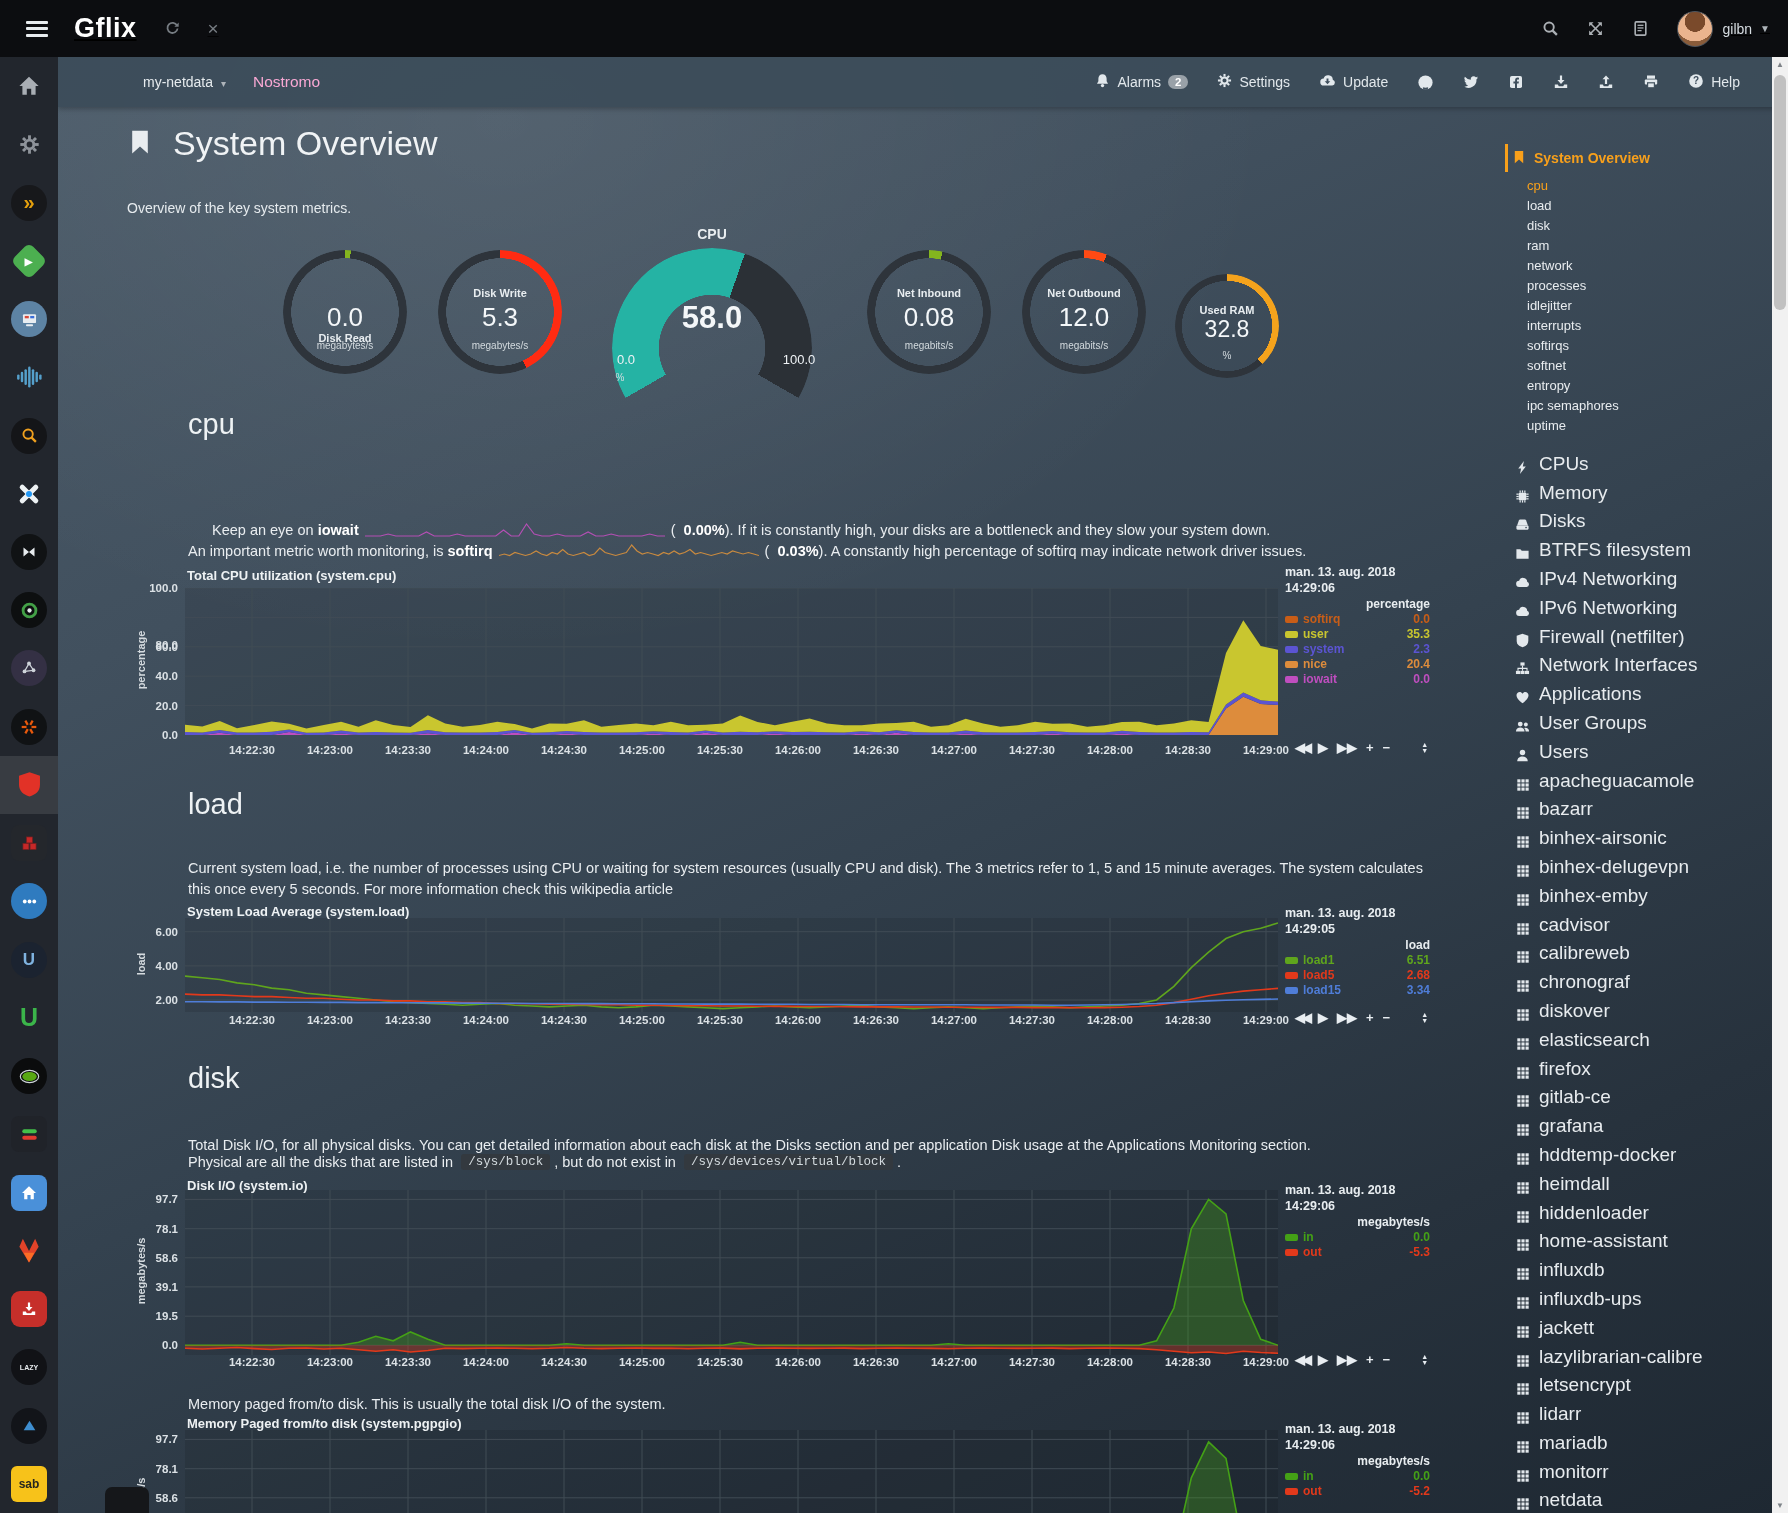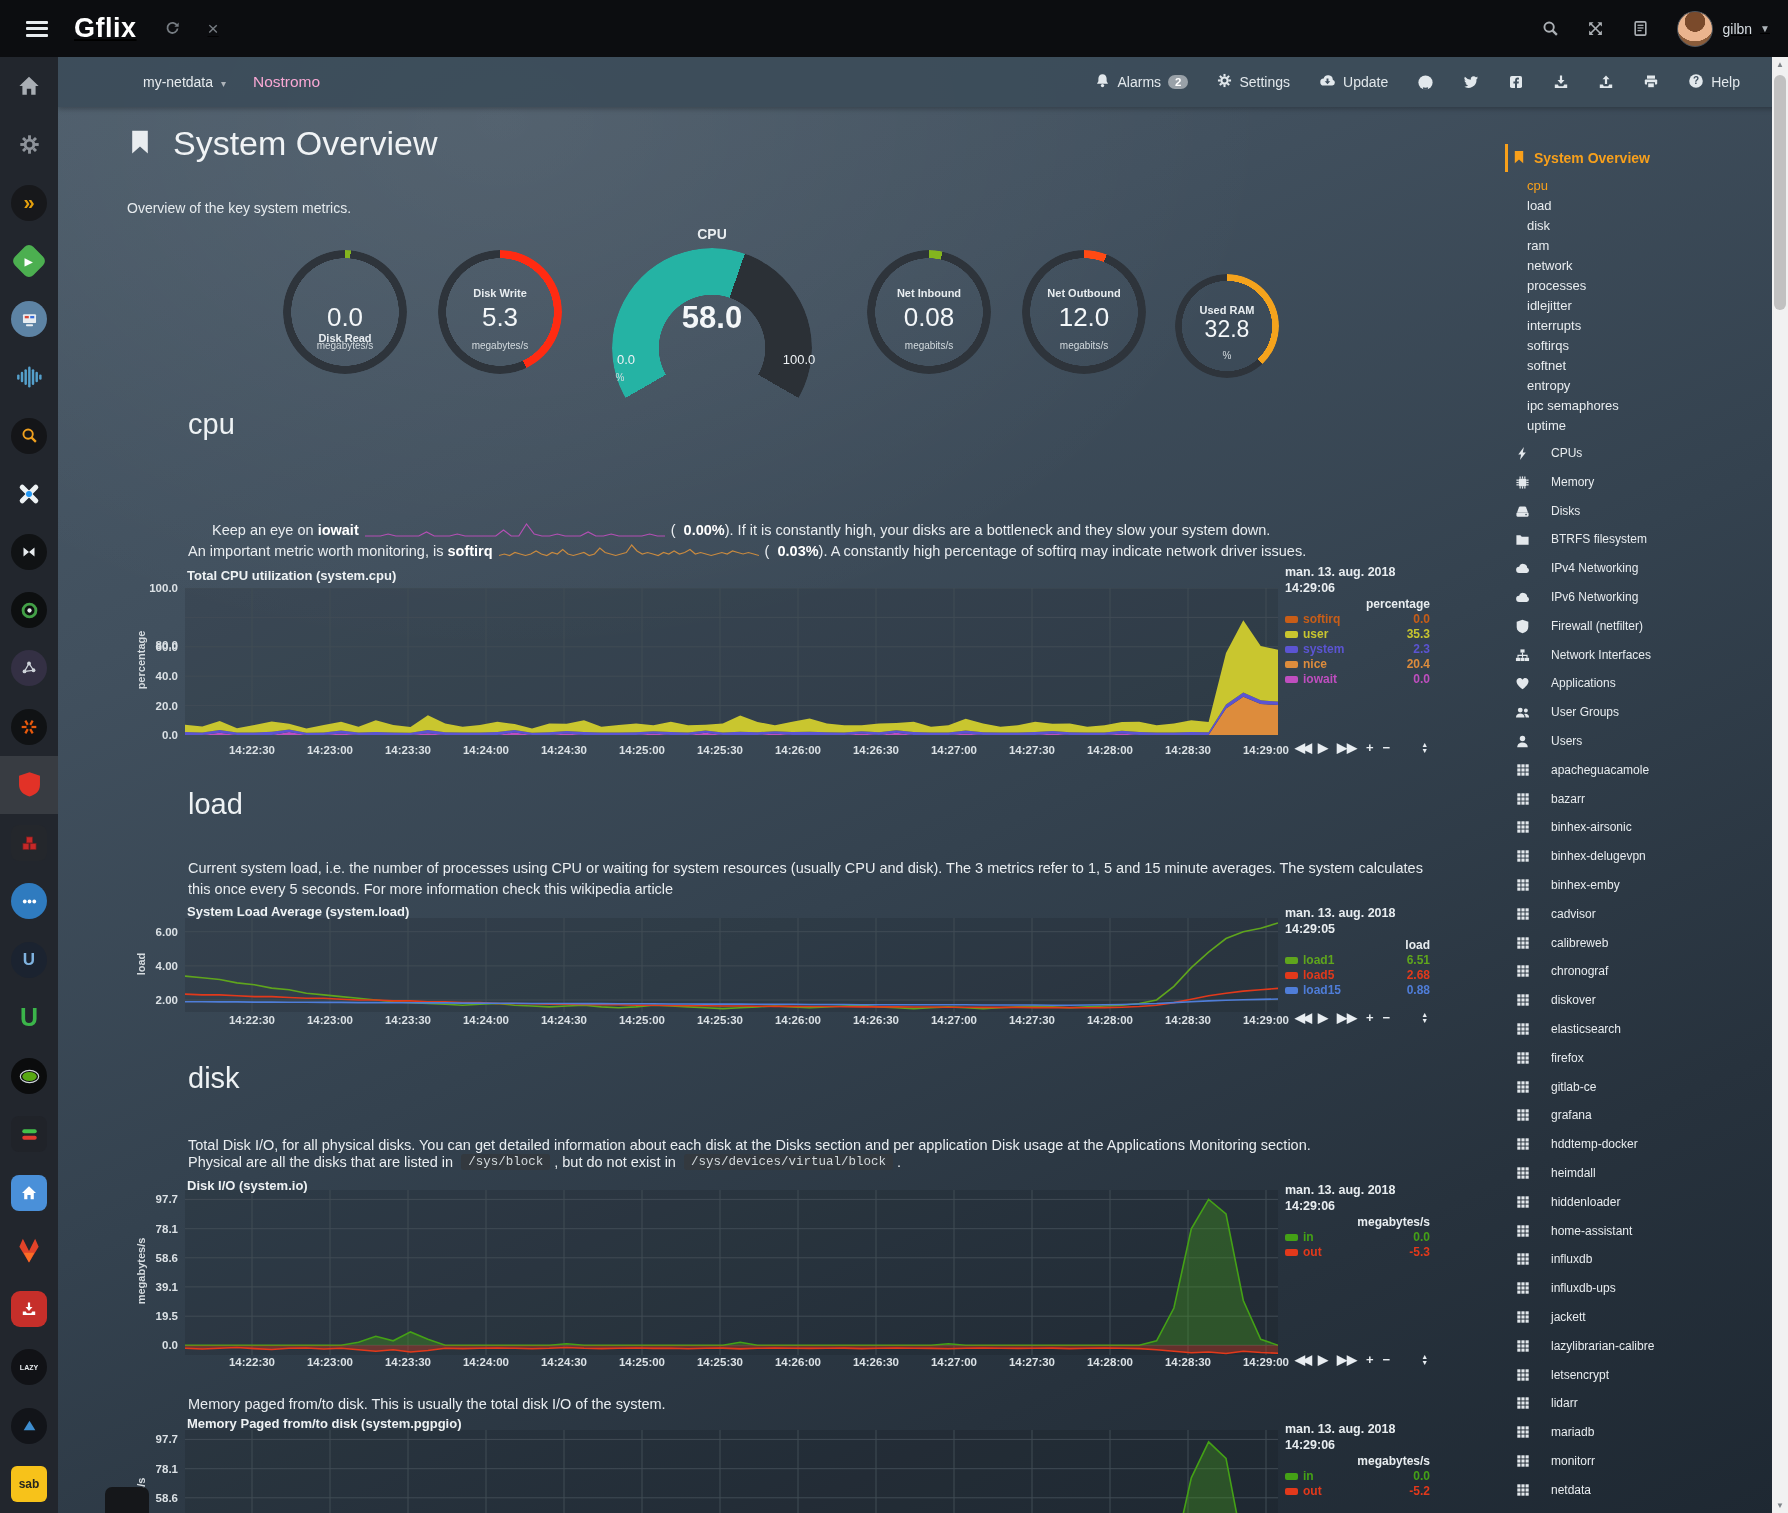--- a/index.html
+++ b/index.html
@@ -69,7 +69,7 @@
   .rsb-sub{list-style:none;margin:6px 0 10px 0;padding:0 0 0 15px;}
   .rsb-sub li{font-size:13px;line-height:20px;cursor:pointer;color:#e8ecef;}
   .rsb-sub li.on{color:#f8a01b;}
-  .rsb-it{display:flex;align-items:flex-start;gap:20px;height:28.8px;font-size:12px;cursor:pointer;padding-left:2px;box-sizing:border-box;}
+  .rsb-it{display:flex;align-items:flex-end;gap:8px;height:28.8px;font-size:19px;cursor:pointer;padding-left:2px;box-sizing:border-box;}
   
   .sbar{position:absolute;right:0;top:57px;width:16px;bottom:0;background:#f1f1f1;z-index:40;}
   .sbar .ar{position:absolute;left:0;width:16px;text-align:center;font-size:8px;color:#7e8388;}

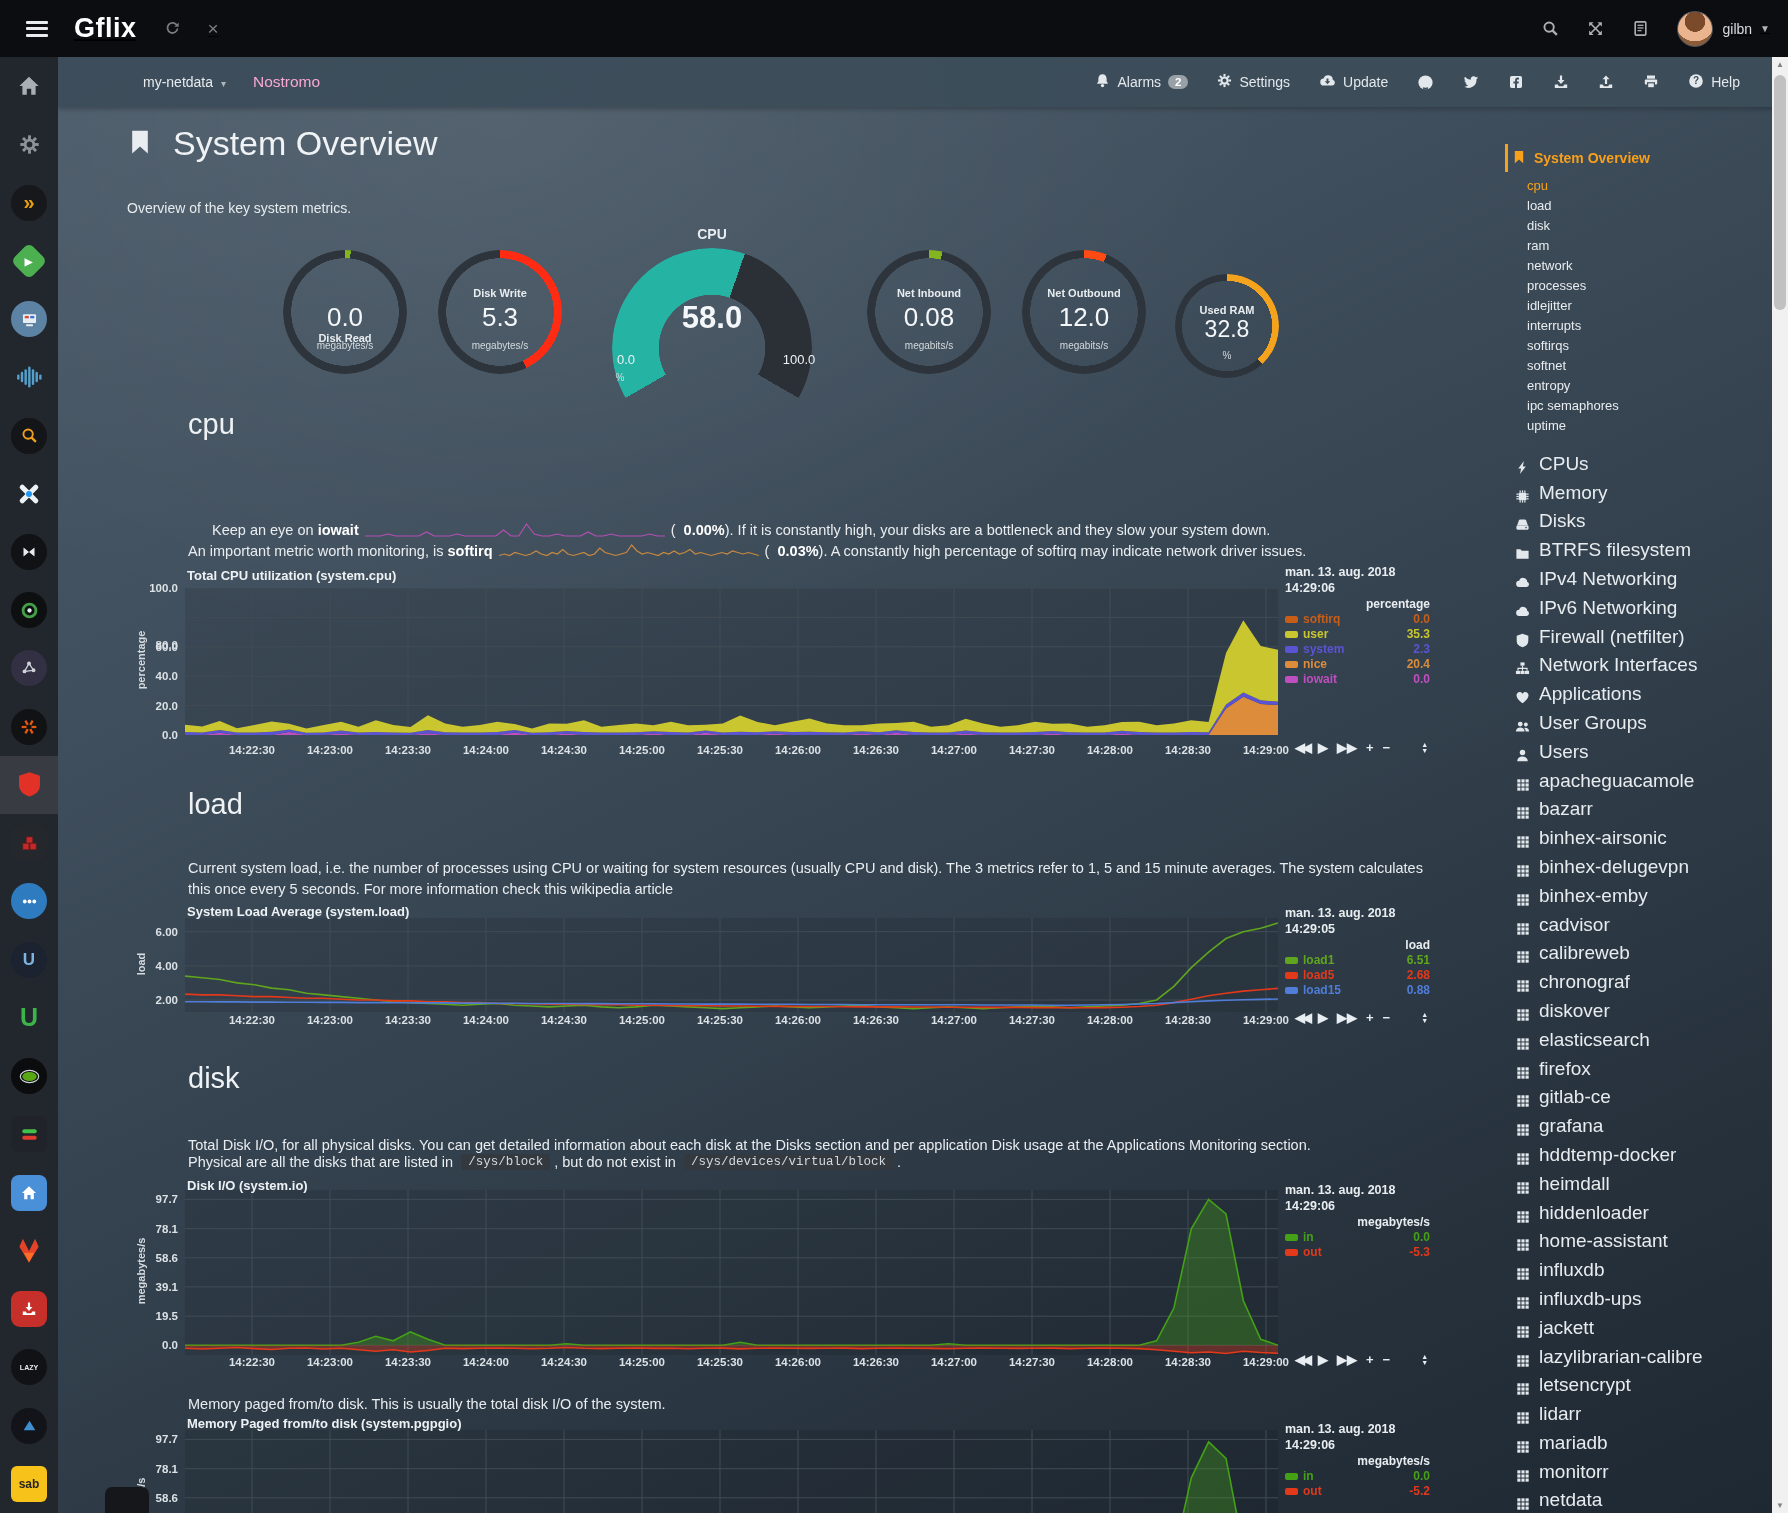--- a/index.html
+++ b/index.html
@@ -600,7 +600,7 @@
         <div class="hd">load</div>
         <div class="legrow" style="color:#5fa51d"><span class="sw" style="background:#5fa51d"></span>load1<span class="val">6.51</span></div>
         <div class="legrow" style="color:#e2391b"><span class="sw" style="background:#e2391b"></span>load5<span class="val">2.68</span></div>
-        <div class="legrow" style="color:#4f7dd8"><span class="sw" style="background:#4f7dd8"></span>load15<span class="val">0.88</span></div>
+        <div class="legrow" style="color:#4f7dd8"><span class="sw" style="background:#4f7dd8"></span>load15<span class="val">3.34</span></div>
       </div>
       <div class="tool" style="left:1295px;top:1010px;">
         <span style="letter-spacing:-3px;">◀◀</span>

